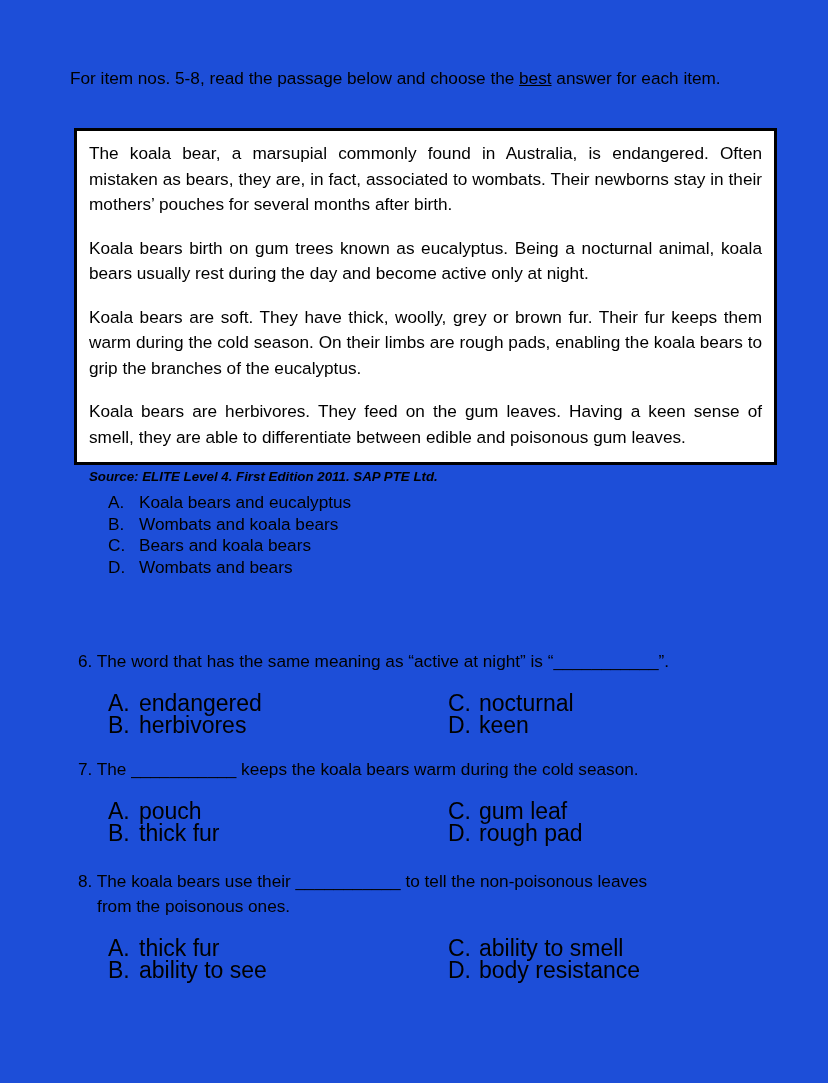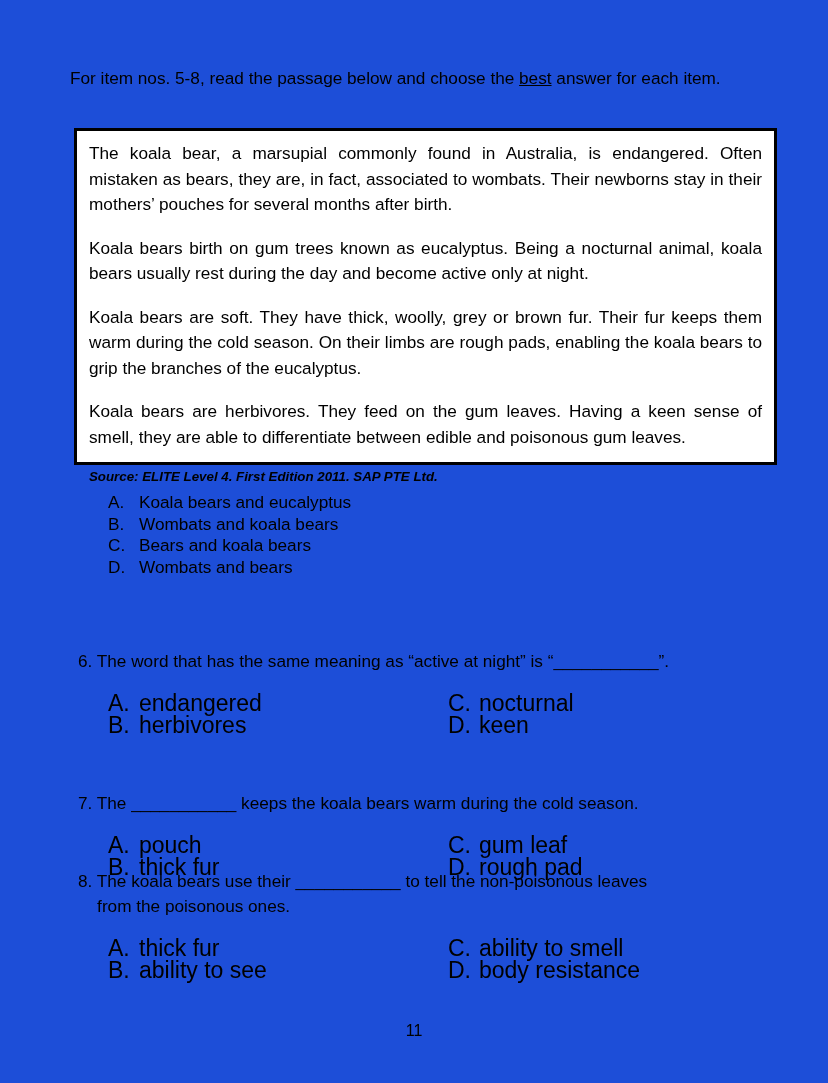--- a/index.html
+++ b/index.html
@@ -160,7 +160,7 @@
     </div>
   </div>
 
-  <div class="question-block" style="top:791px;">
+  <div class="question-block" style="top:757px;">
     <div class="question-stem">7. The ___________ keeps the koala bears warm during the cold season.</div>
     <div class="options" style="margin-top:19px;">
       <div class="opt-row">

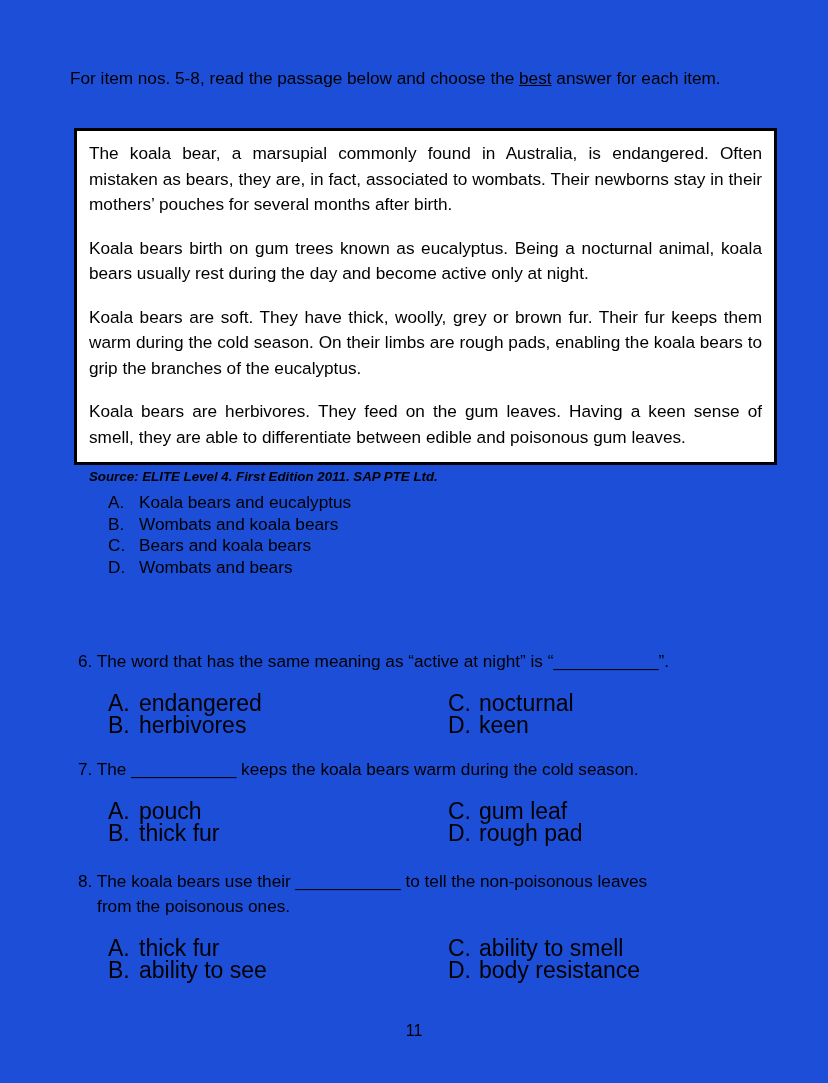--- a/index.html
+++ b/index.html
@@ -189,7 +189,6 @@
     </div>
   </div>
 
-  <div class="page-number">11</div>
 
 </div>
 

